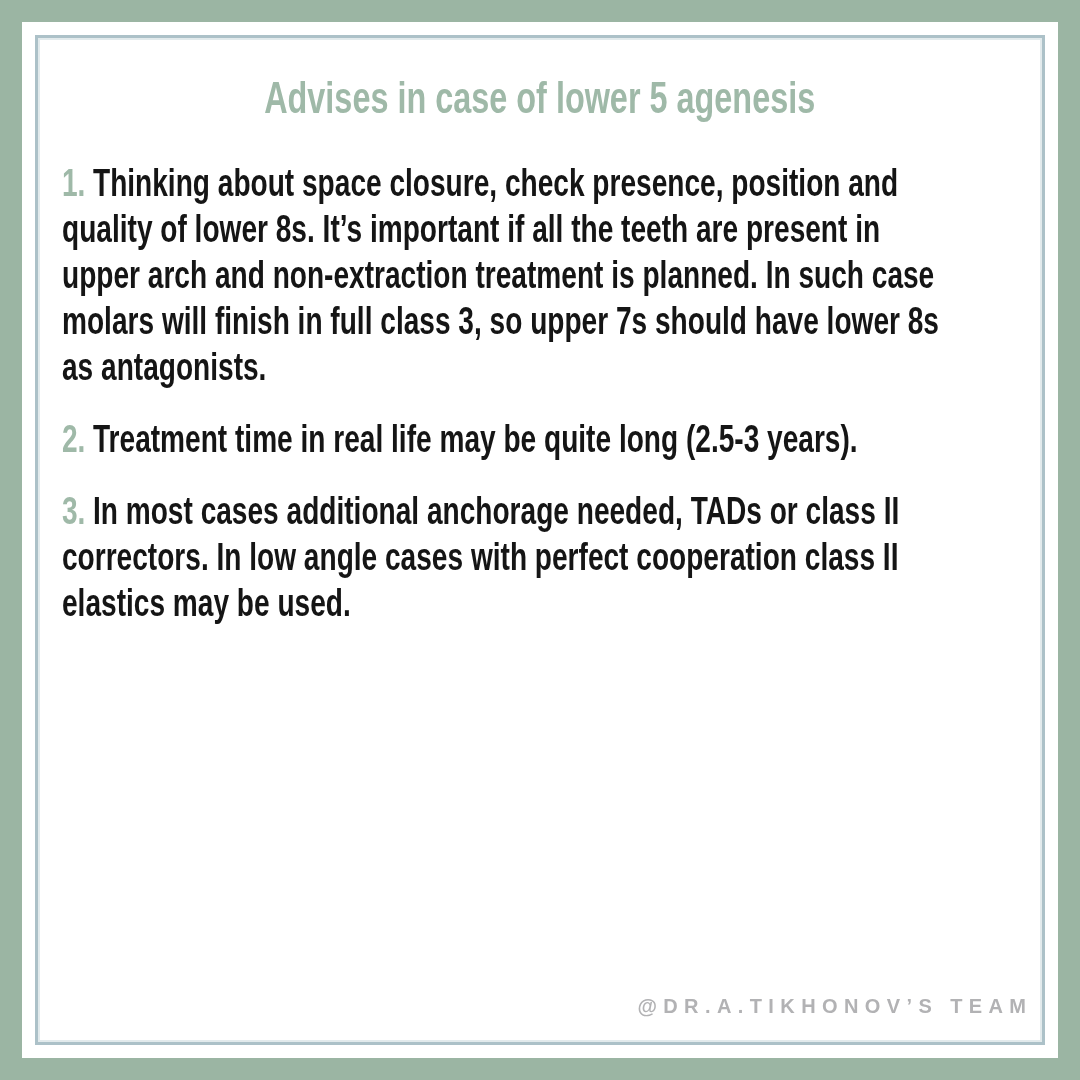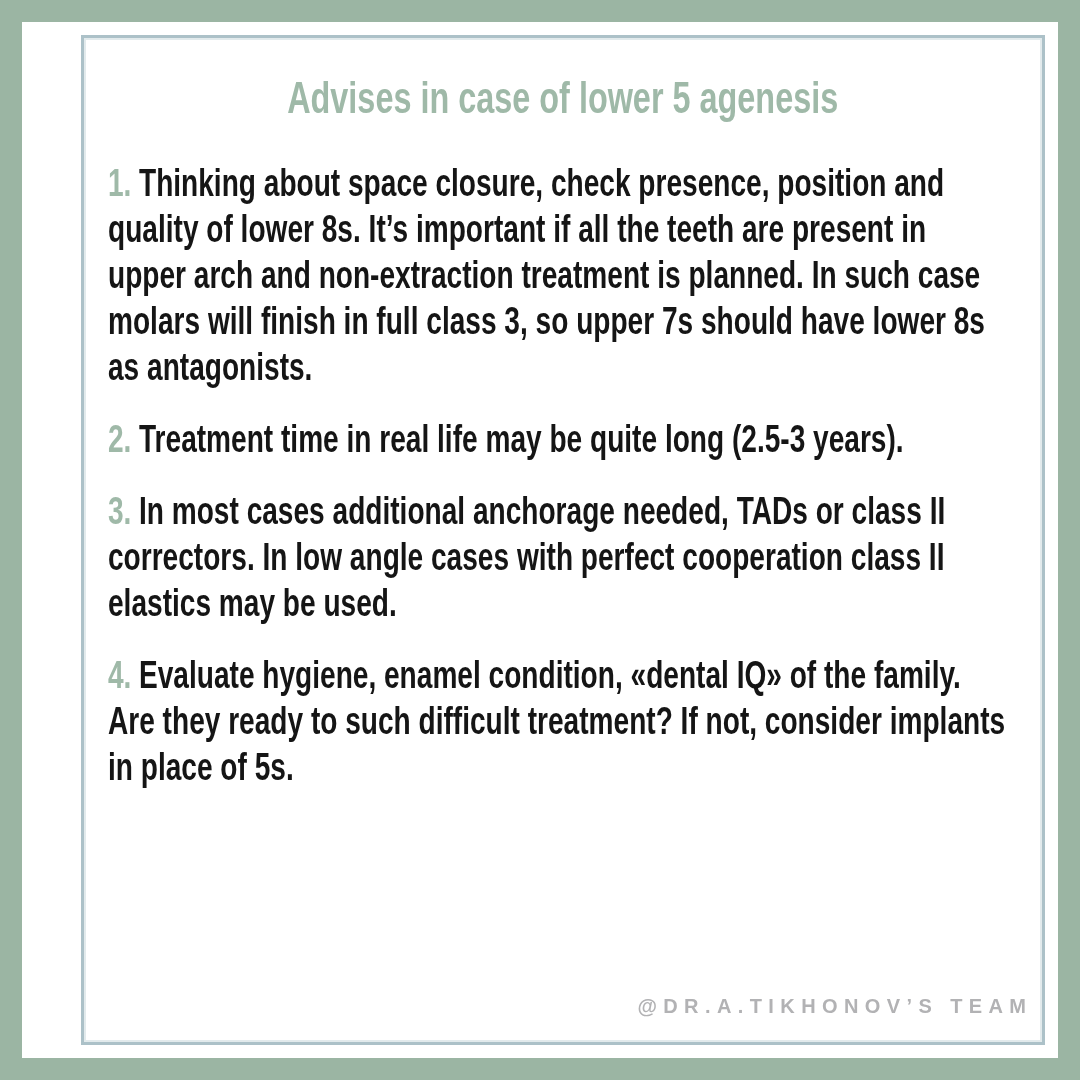--- a/index.html
+++ b/index.html
@@ -31,7 +31,6 @@
     border:3px solid var(--inner-border);
     box-shadow:inset 0 0 0 2px var(--inner-border-light);
     padding:36px 24px 12px 24px;
-    margin-left:46px;
   }
   .title-wrap{
     text-align:center;

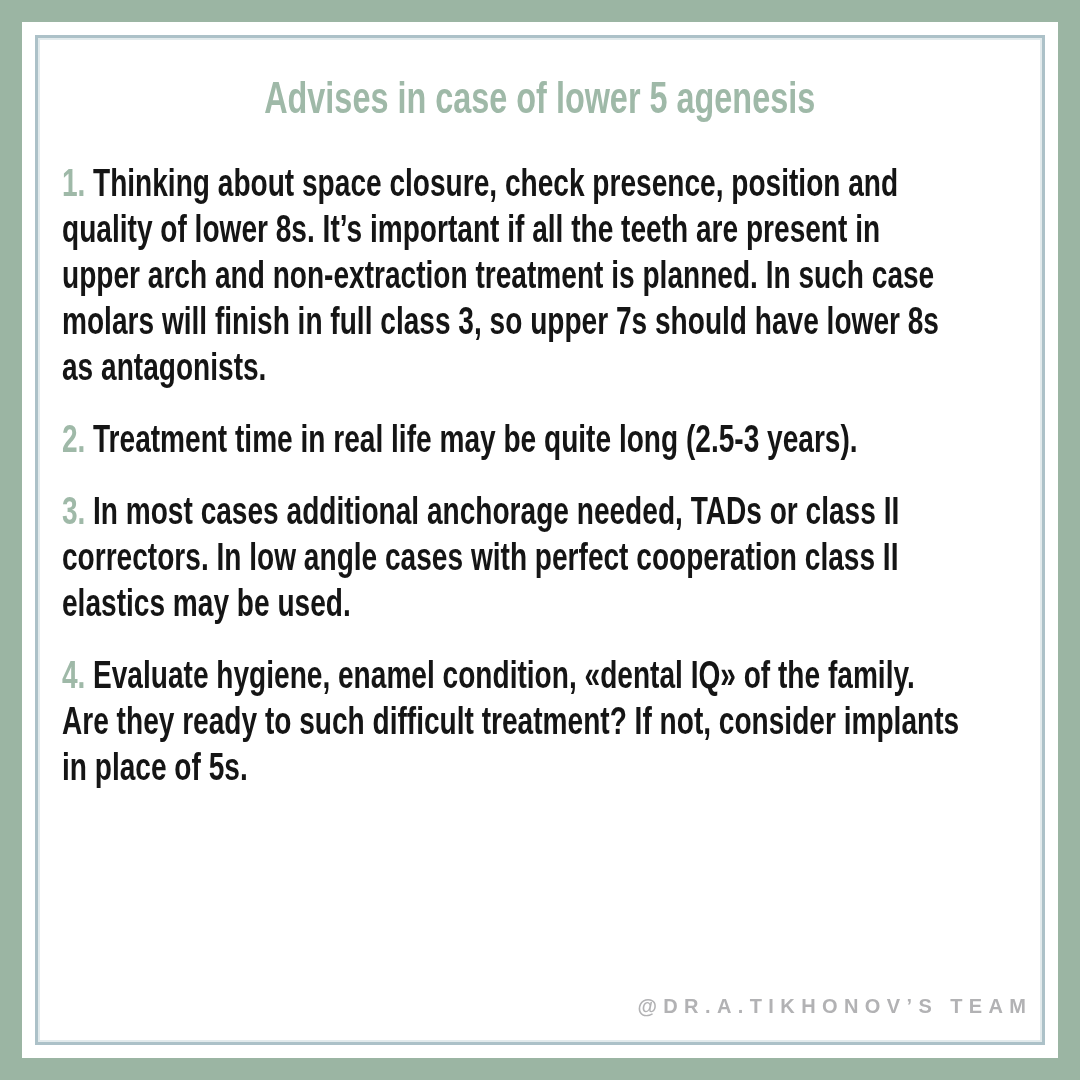--- a/index.html
+++ b/index.html
@@ -109,11 +109,6 @@
         <div class="line fit" style="--fit: 0.72;">elastics may be used.</div>
       </div>
 
-      <div class="para">
-        <div class="line fit" style="--fit: 0.72;"><span class="num">4.</span><span>Evaluate hygiene, enamel condition, «dental IQ» of the family.</span></div>
-        <div class="line fit" style="--fit: 0.72;">Are they ready to such difficult treatment? If not, consider implants</div>
-        <div class="line fit" style="--fit: 0.72;">in place of 5s.</div>
-      </div>
 
 
     </div>

